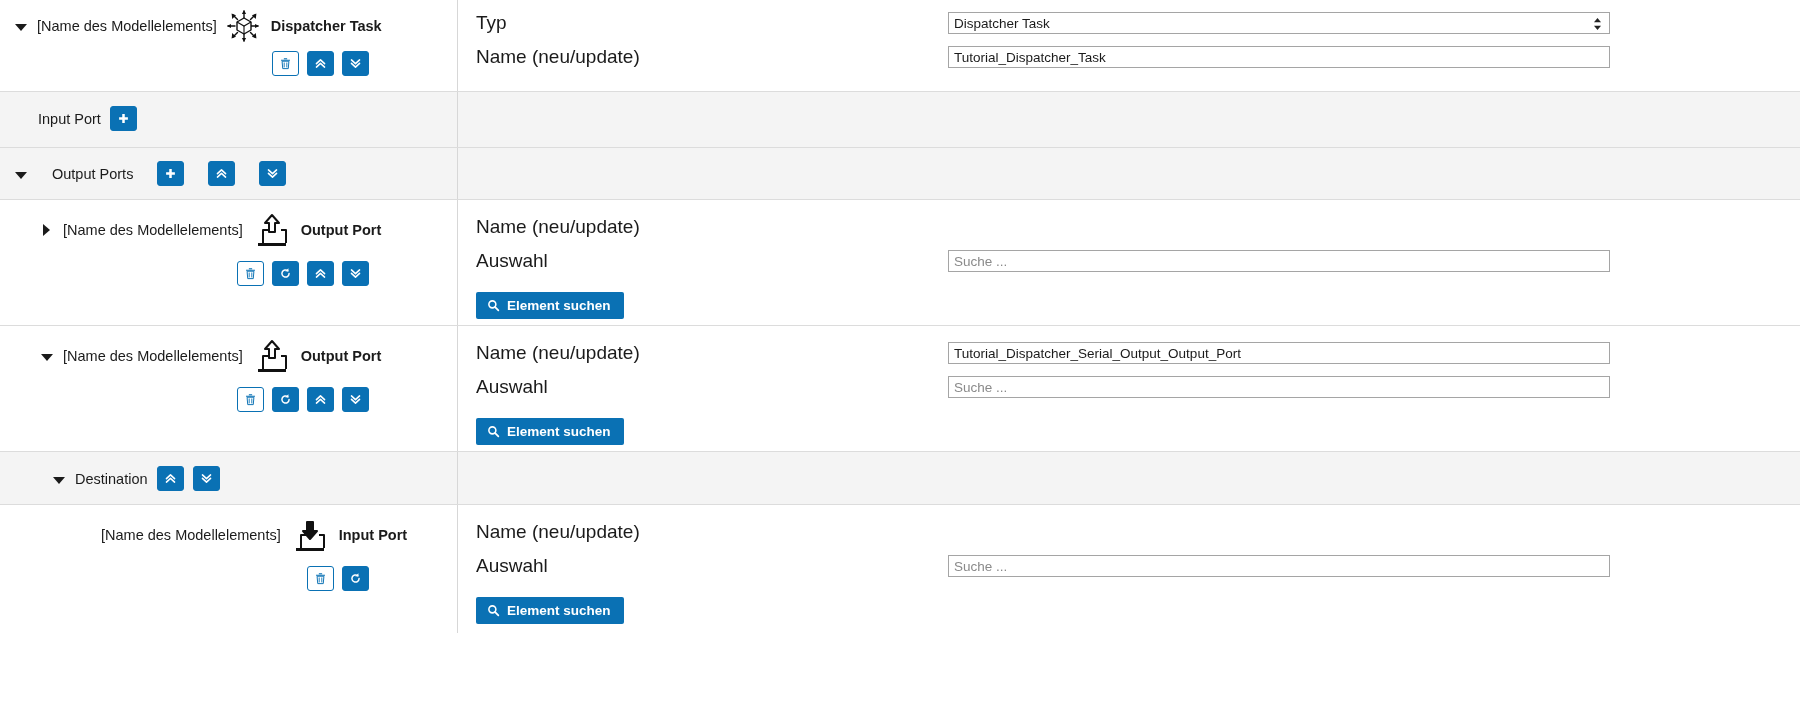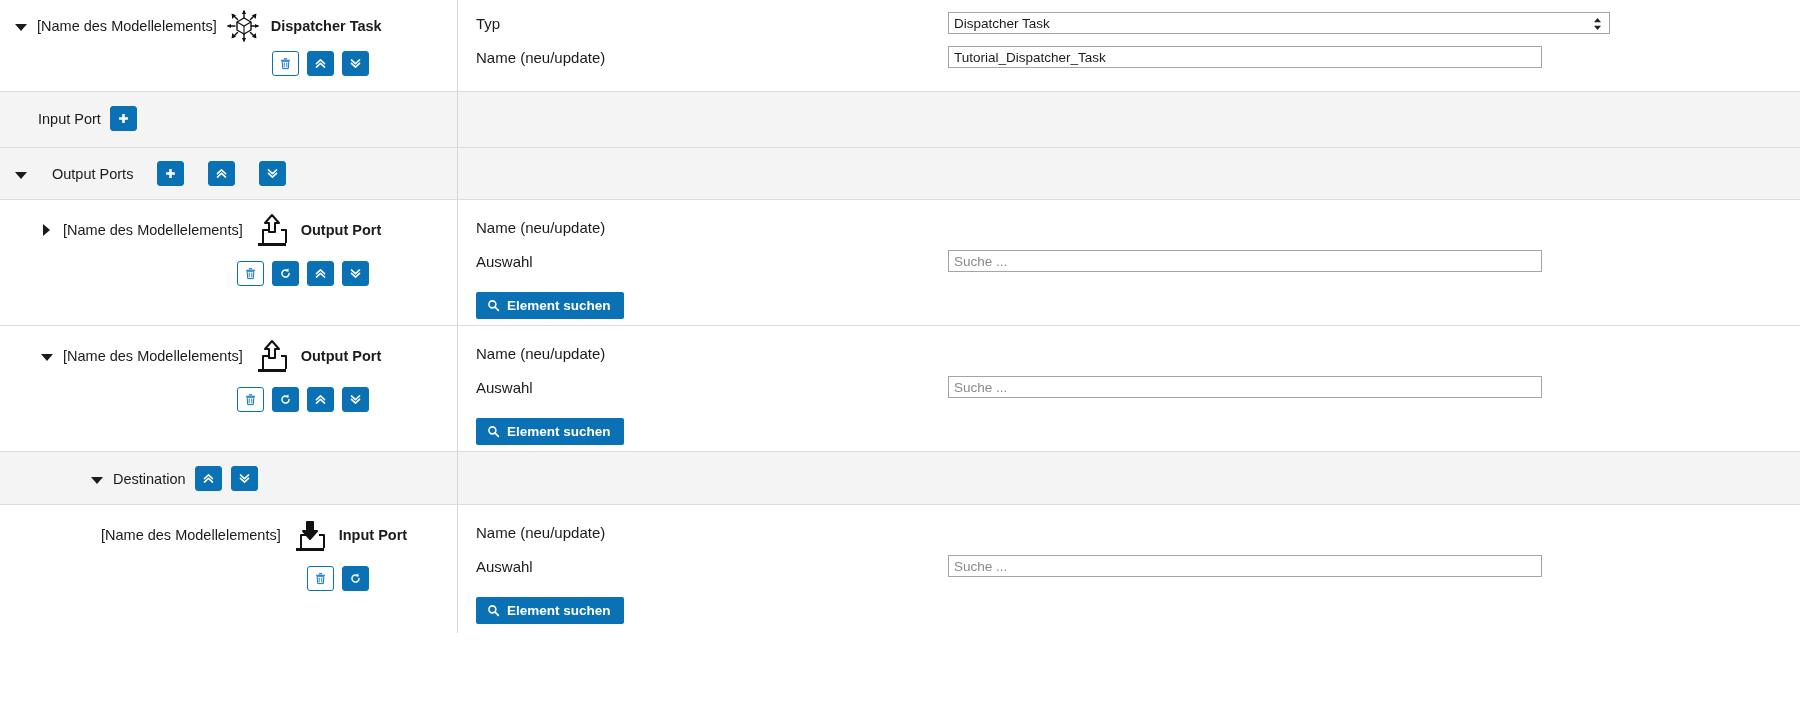--- a/index.html
+++ b/index.html
@@ -121,7 +121,7 @@
     width: 490px;
     flex: 0 0 490px;
     padding-left: 18px;
-    font-size: 15px;
+    font-size: 19px;
     color: #1b1b1b;
   }
   .field-input {

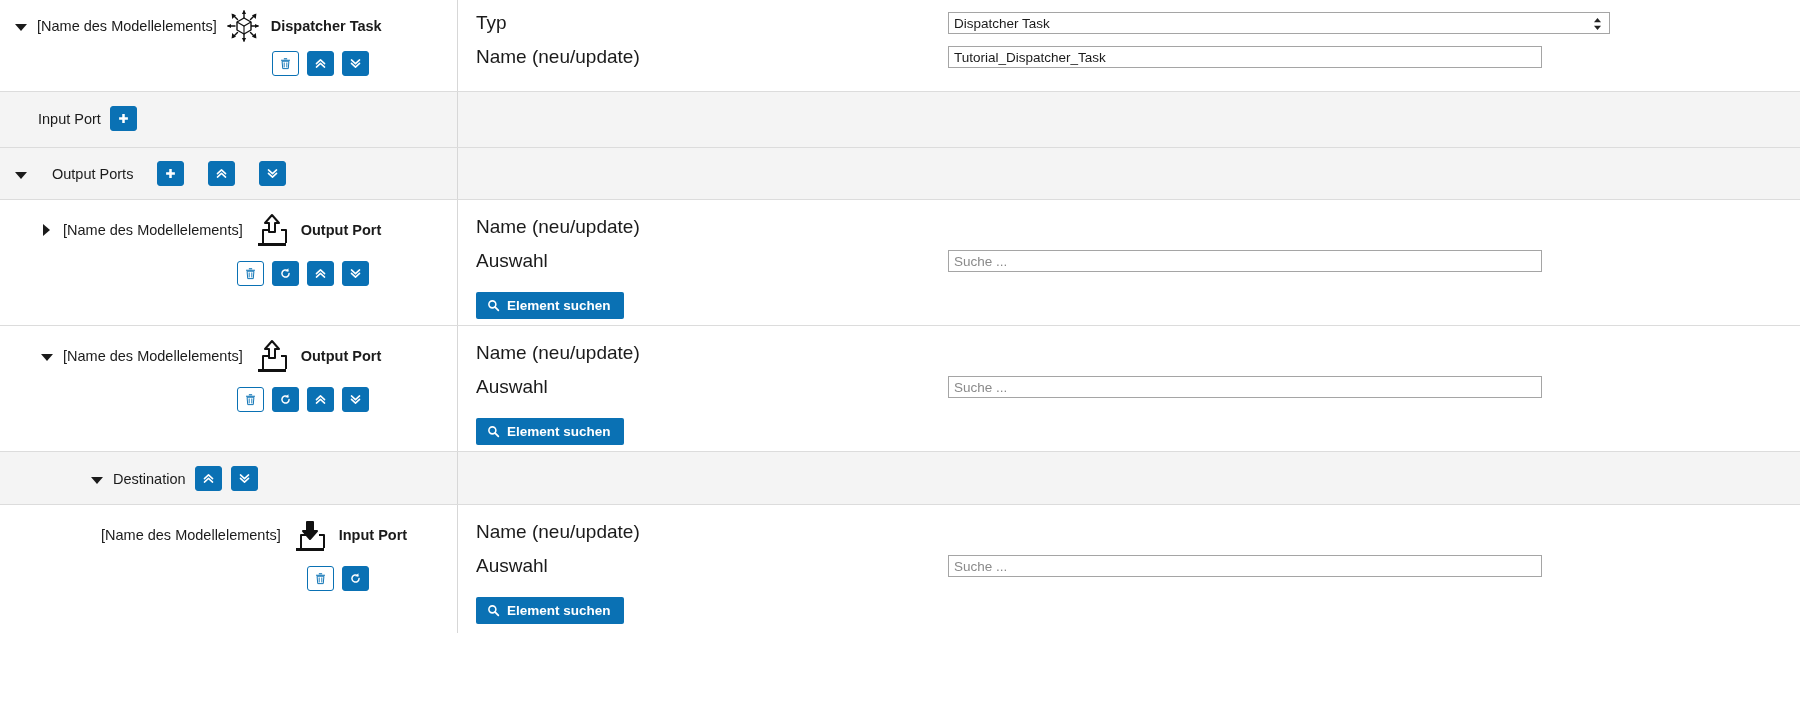--- a/index.html
+++ b/index.html
@@ -126,7 +126,7 @@
   }
   .field-input {
     flex: 0 0 auto;
-    width: 594px;
+    width: 662px;
     height: 22px;
     border: 1px solid #a5a5a5;
     background: #ffffff;

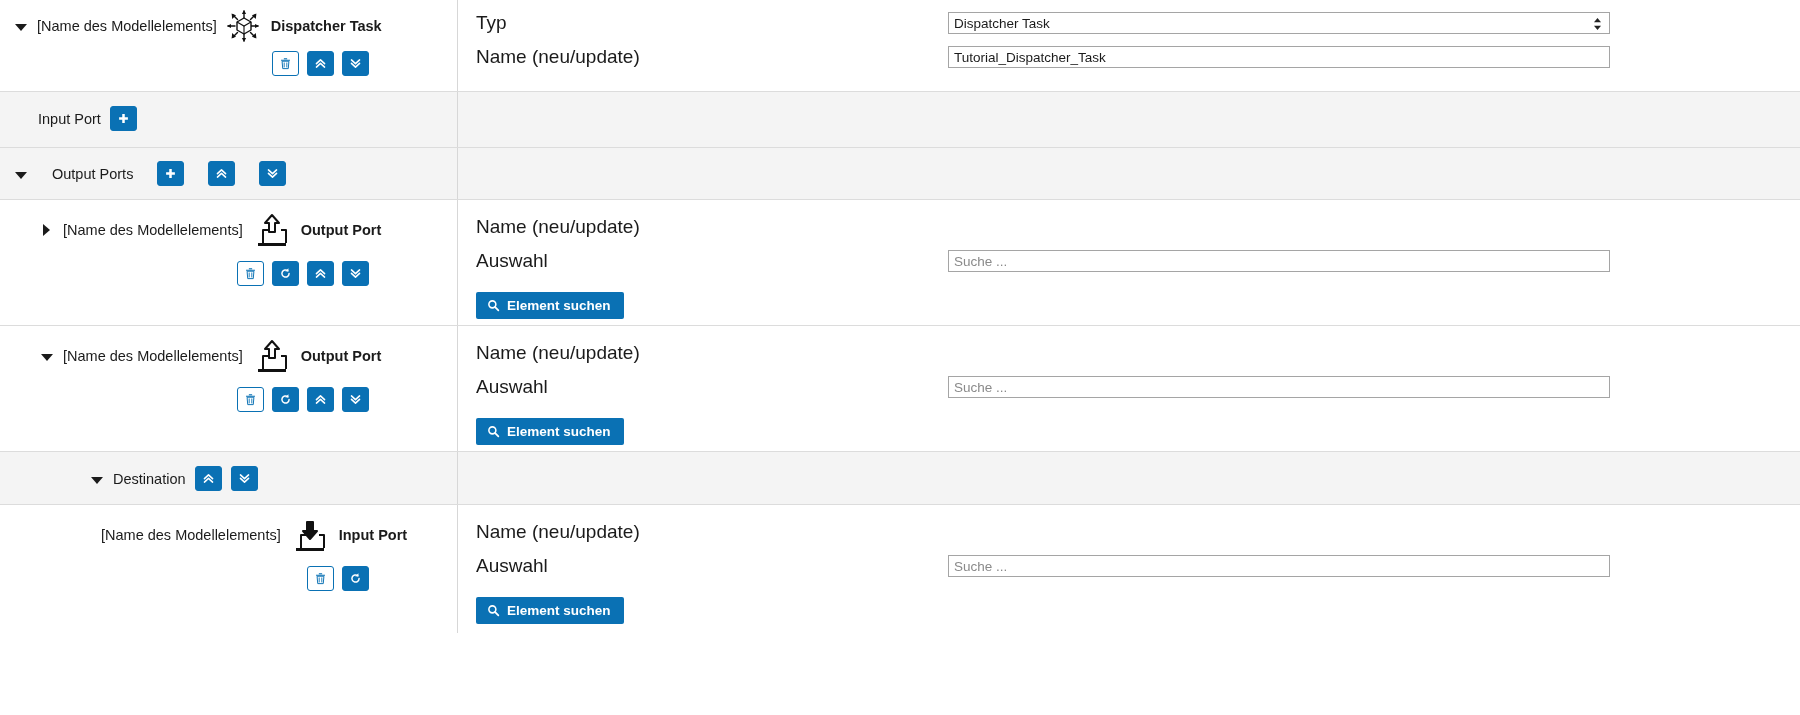--- a/index.html
+++ b/index.html
@@ -438,6 +438,7 @@
     <div class="right-pane">
       <div class="field-row" style="margin-top:10px;">
         <span class="field-label">Name (neu/update)</span>
+        <input class="field-input" value="Tutorial_Dispatcher_Serial_Output_Output_Port" style="">
       </div>
       <div class="field-row">
         <span class="field-label">Auswahl</span>

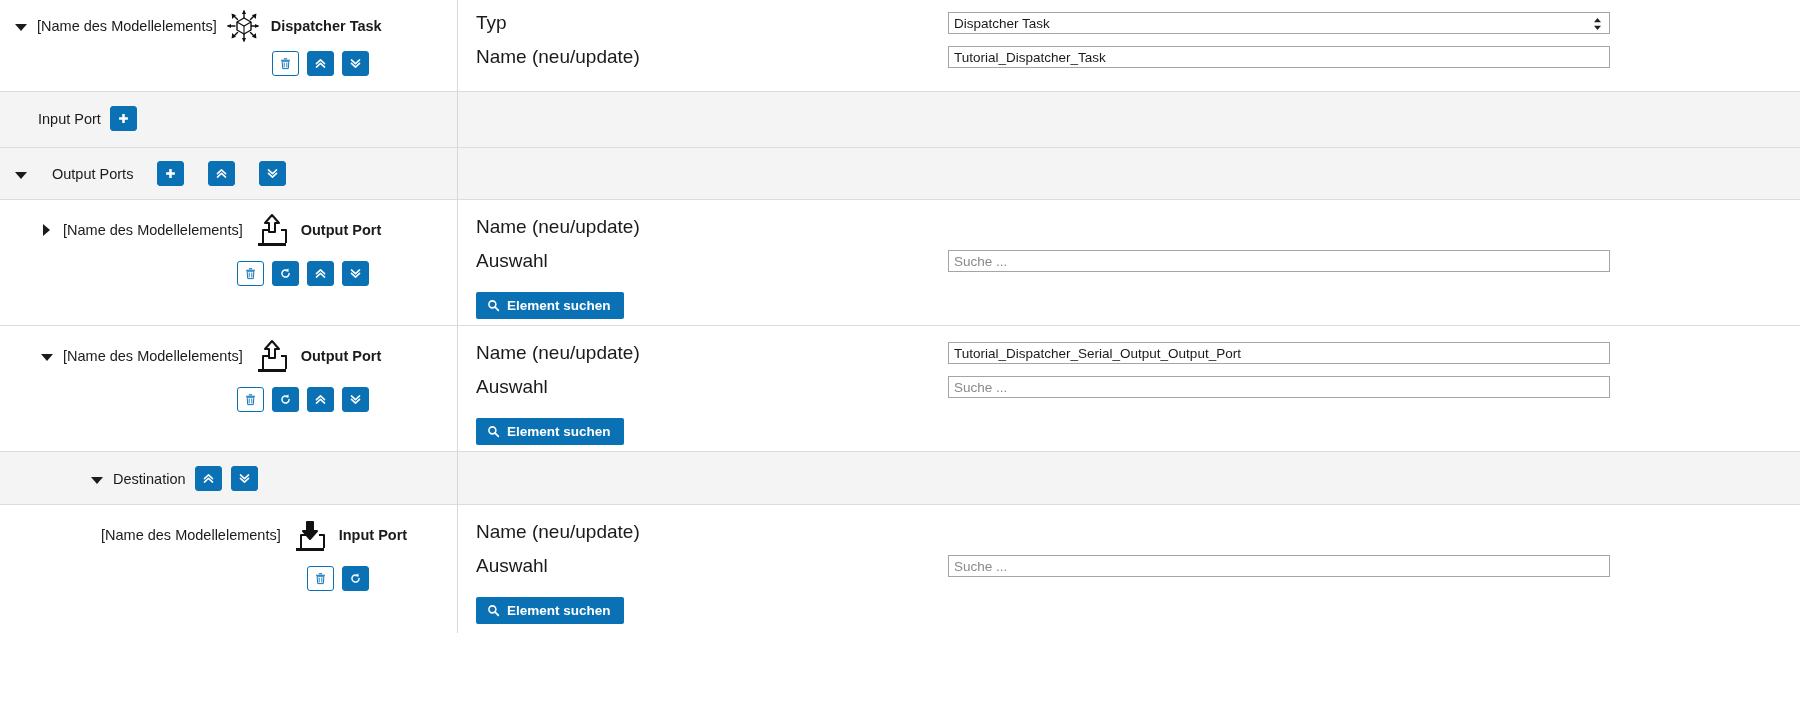--- a/index.html
+++ b/index.html
@@ -172,7 +172,7 @@
   
   .pl-14  { padding-left: 14px; }
   .pl-40  { padding-left: 40px; }
-  .pl-52  { padding-left: 52px; margin-left: 38px; }
+  .pl-52  { padding-left: 52px; }
   .pl-78  { padding-left: 78px; }
   .btn-row.r1 { padding-right: 88px; }
   .btn-row.r2 { padding-right: 88px; }

